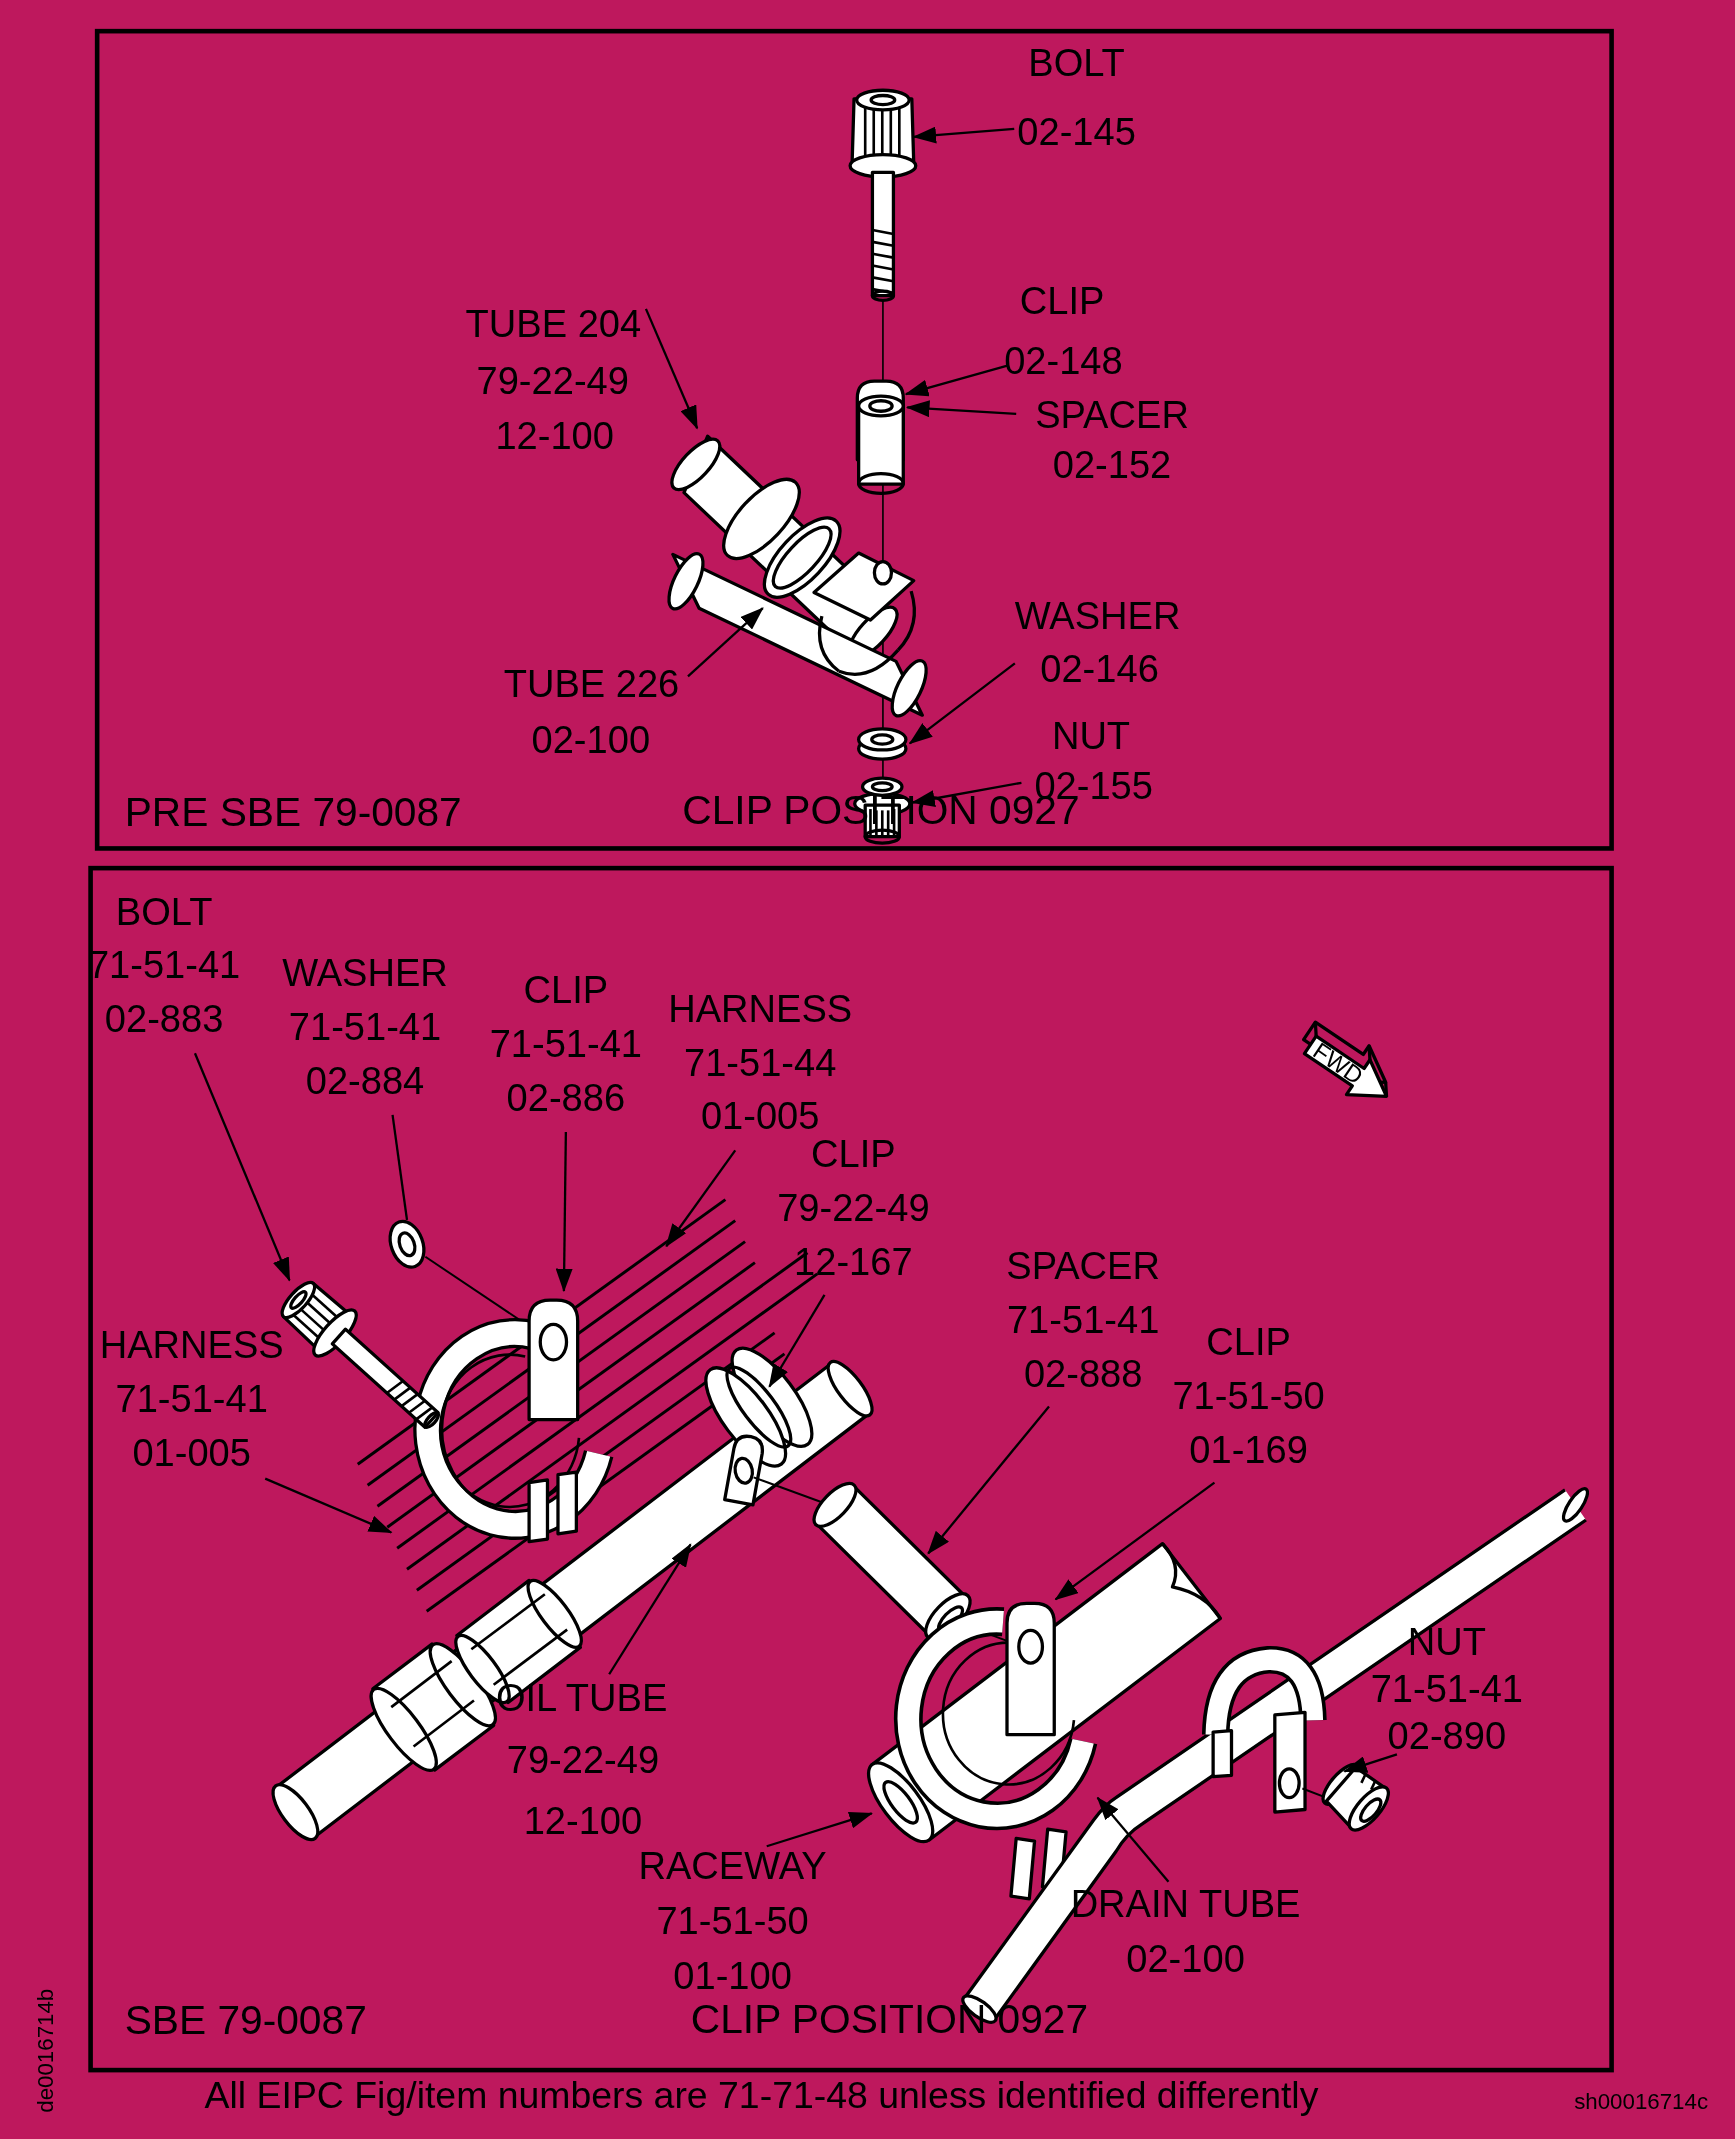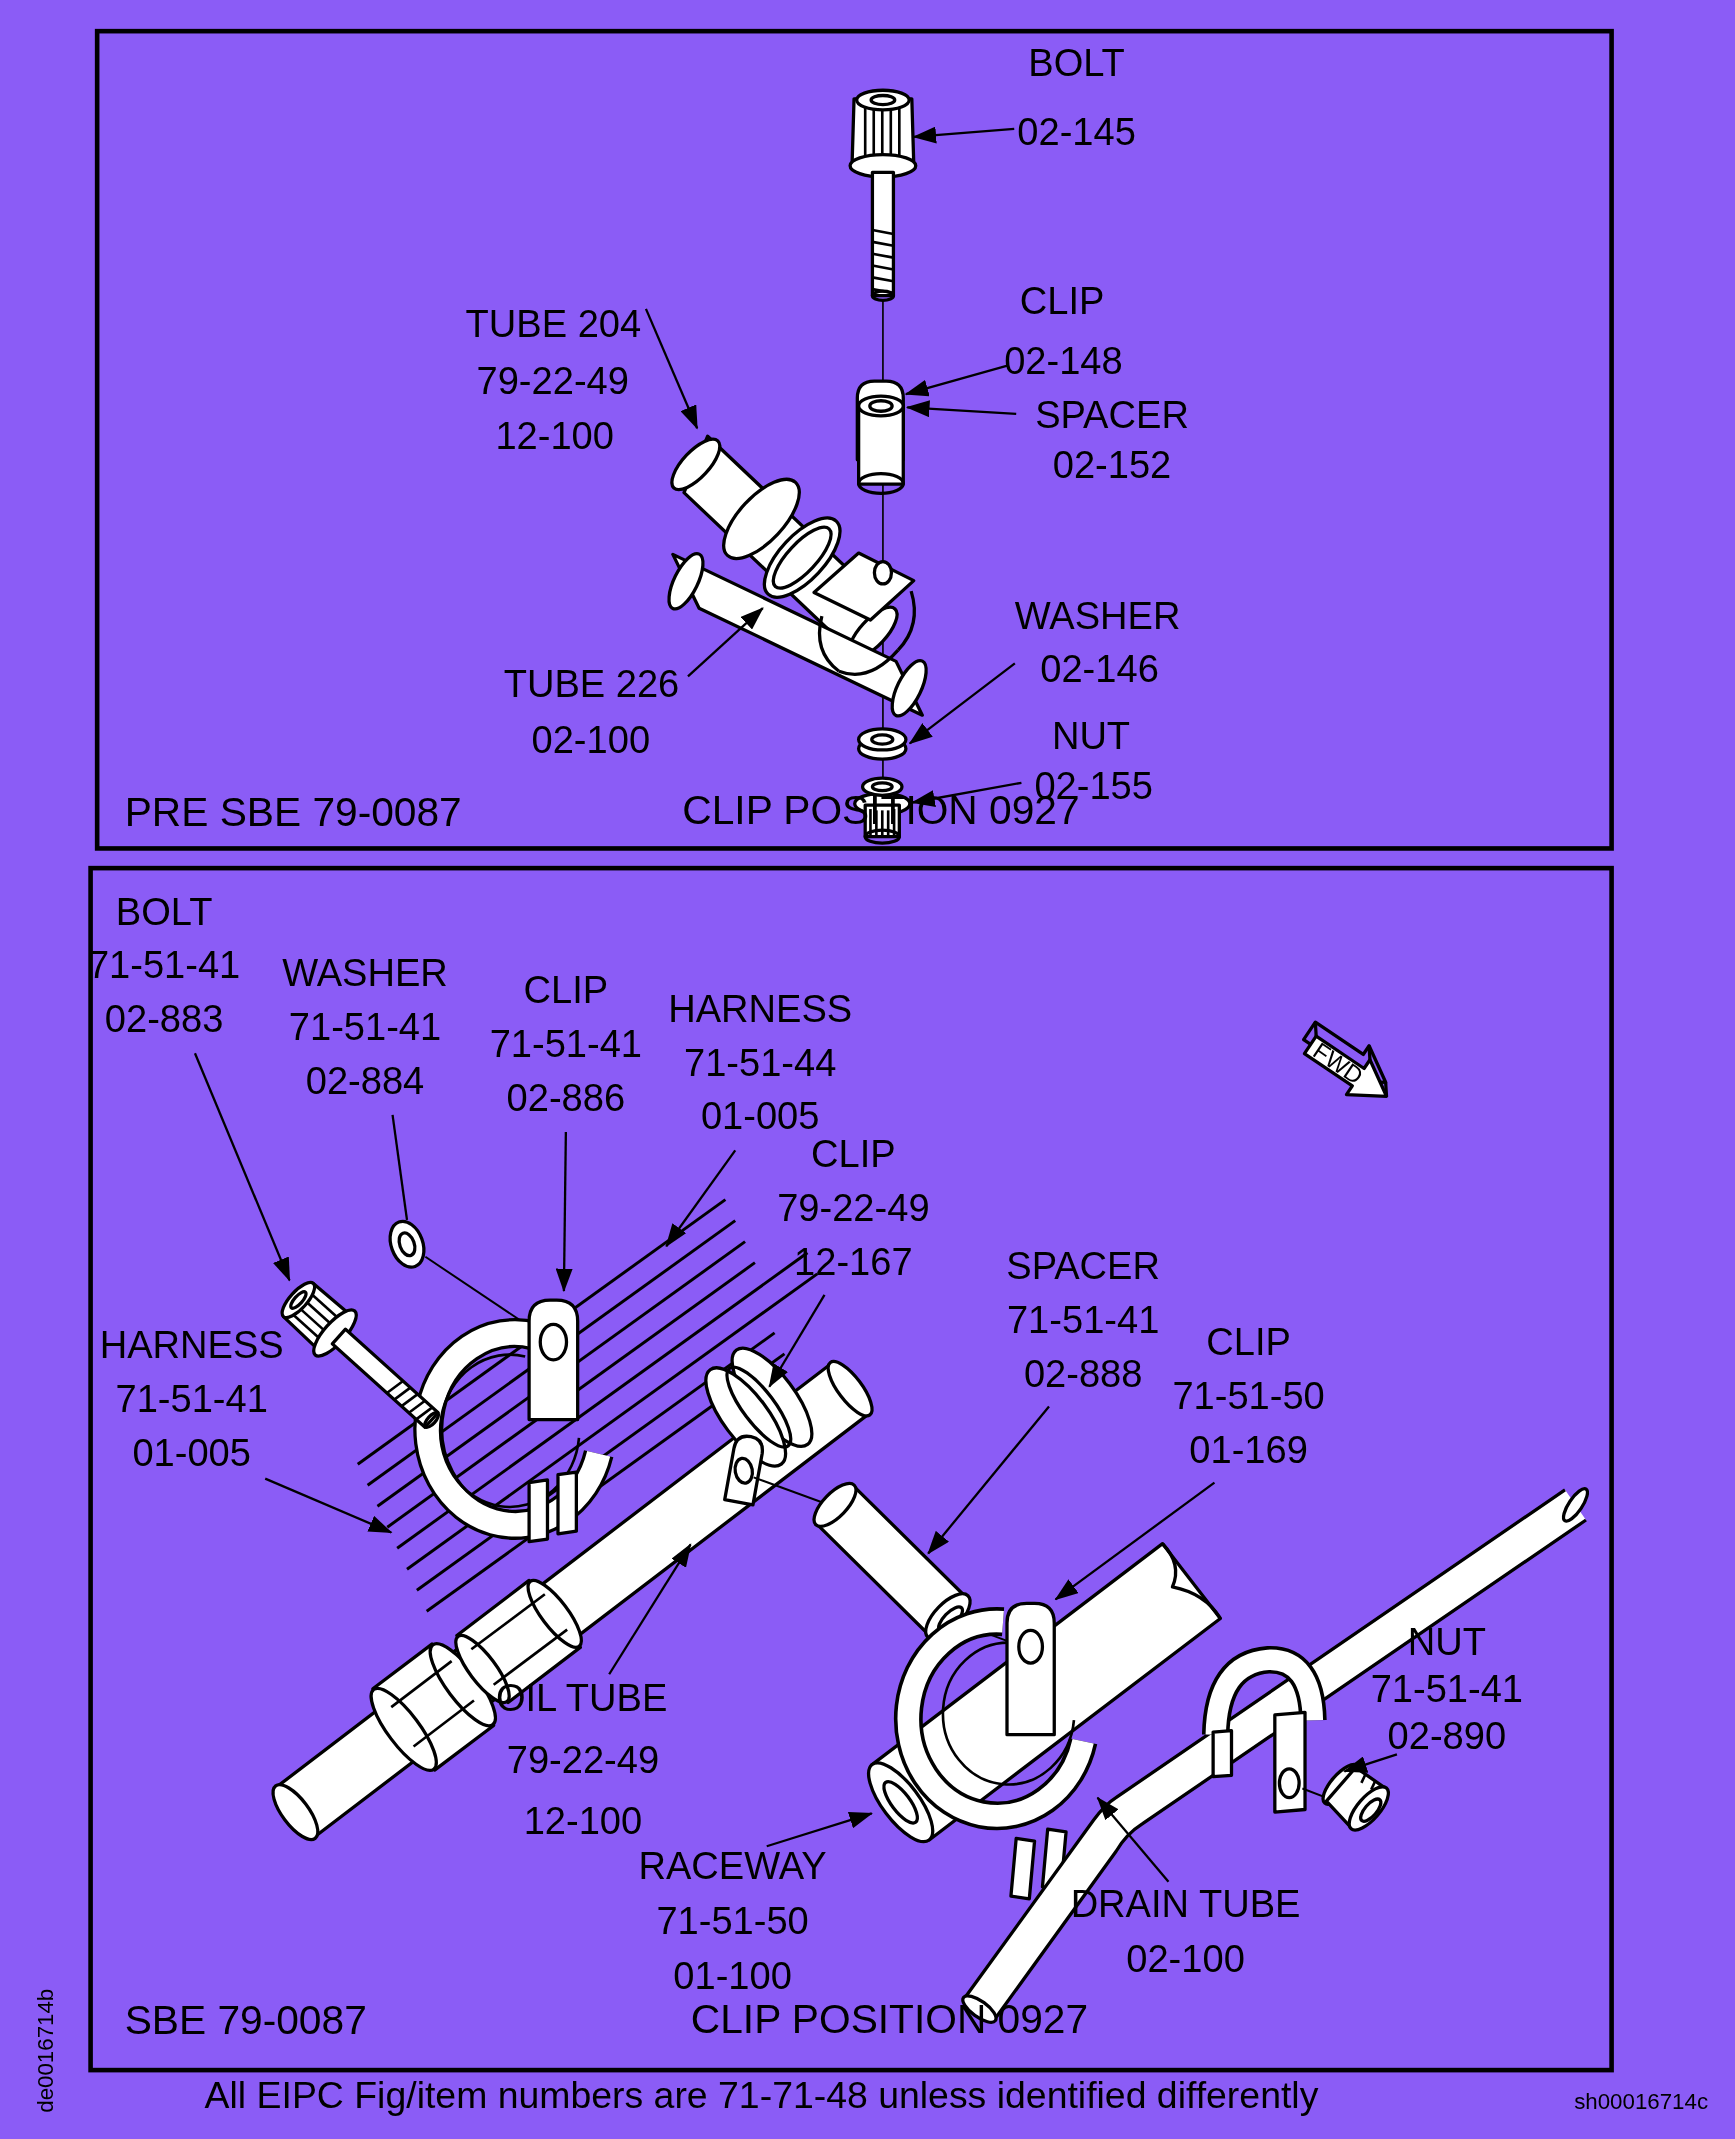--- a/index.html
+++ b/index.html
@@ -3,7 +3,7 @@
 <meta charset="utf-8">
 <style>
   html,body{margin:0;padding:0;background:#fff;}
-  .page{width:1735px;height:2140px;background:#8b5cf6;position:relative;overflow:hidden;}
+  .page{width:1735px;height:2140px;background:#be185d;position:relative;overflow:hidden;}
   svg{display:block;}
   svg text{font-family:"Liberation Sans","DejaVu Sans",sans-serif;fill:#000;stroke:none;}
   .t58{font-size:58px;}

